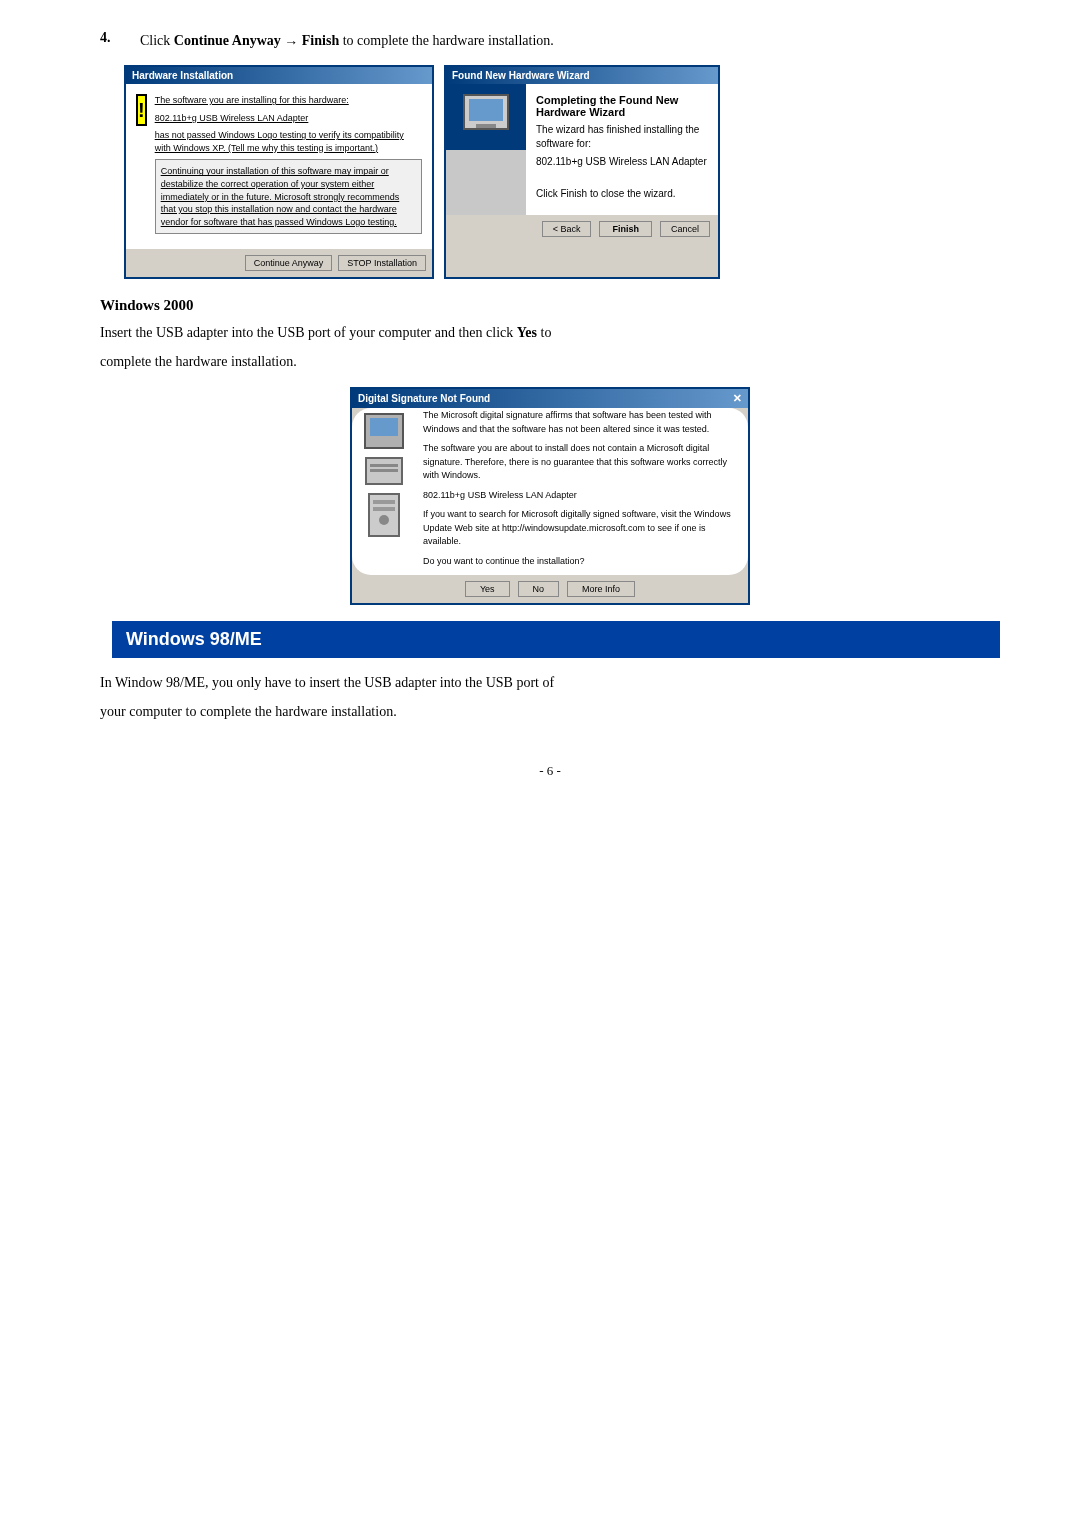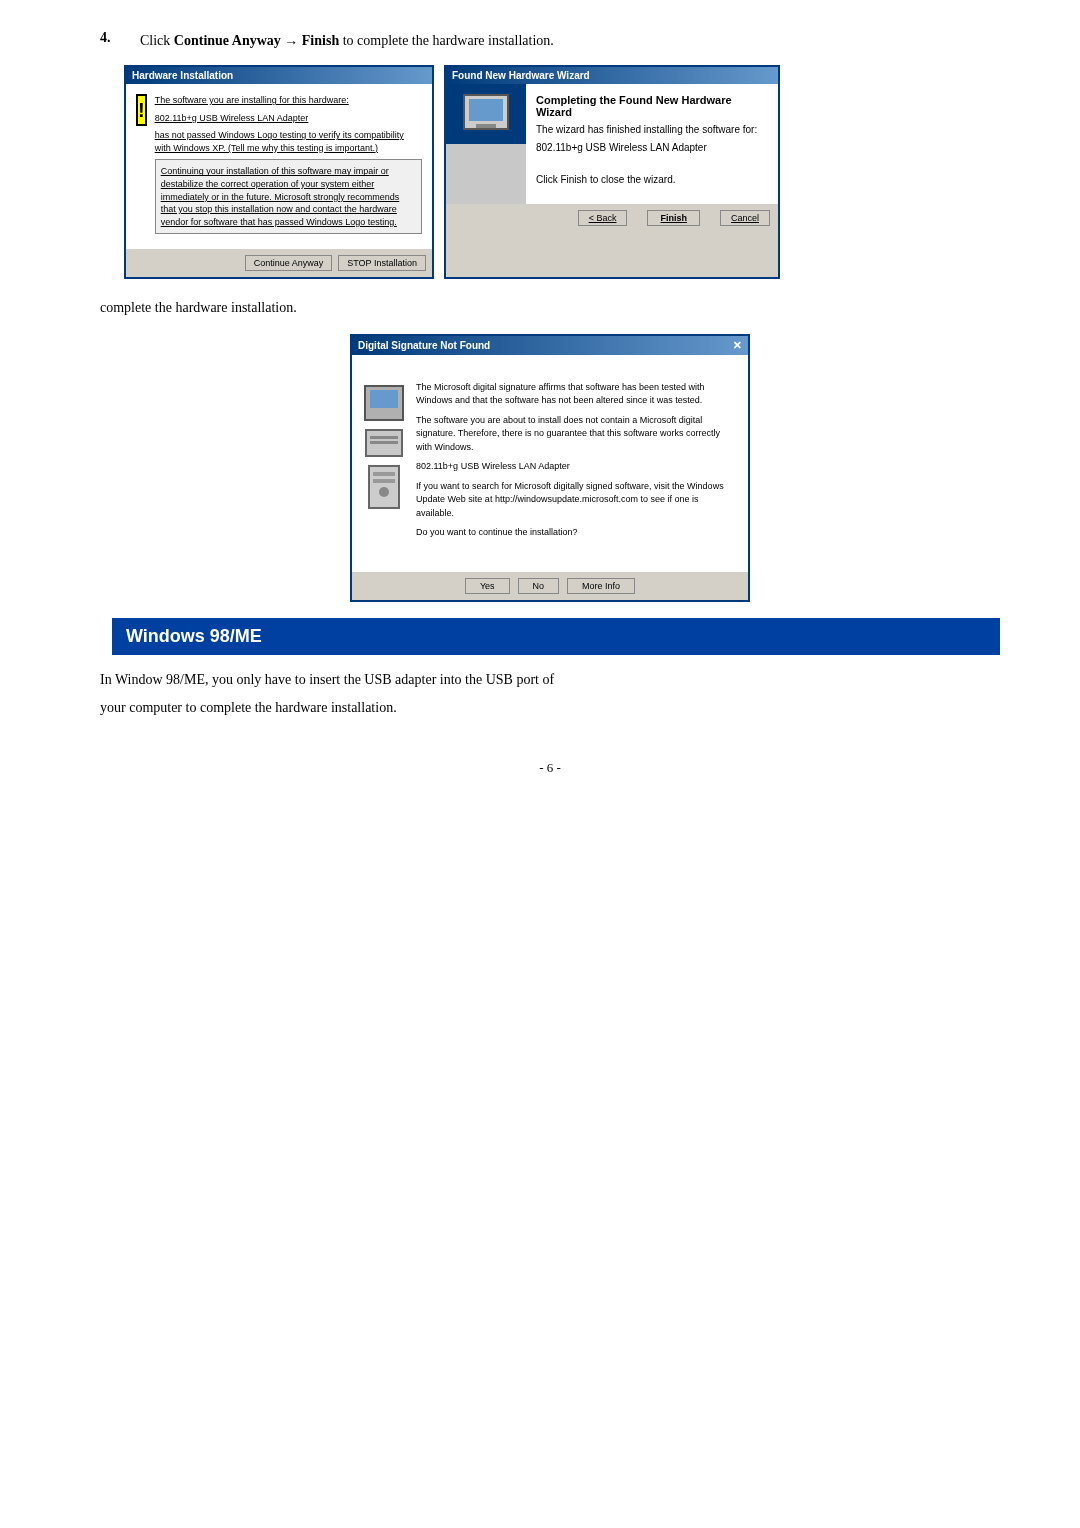--- a/index.html
+++ b/index.html
@@ -101,7 +101,7 @@
     
     .wizard-dialog {
       border: 2px solid #003a7a;
-      width: 336px;
+      width: 276px;
       background: #d4d0c8;
       font-family: Arial, sans-serif;
       font-size: 10px;

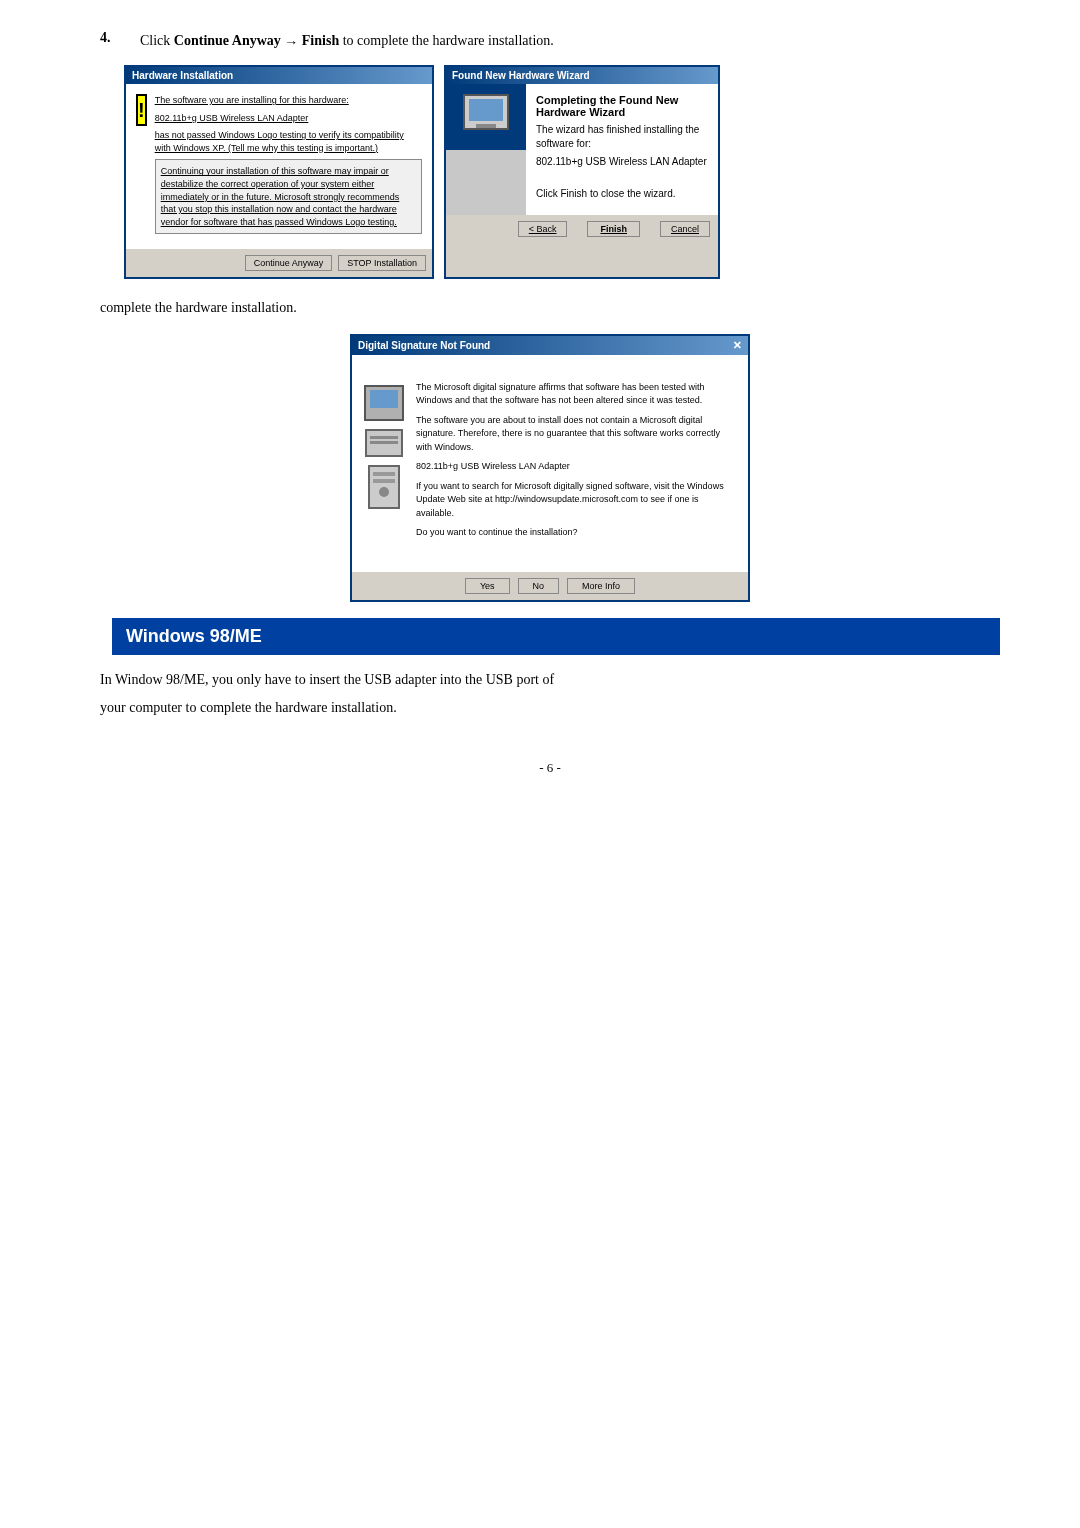--- a/index.html
+++ b/index.html
@@ -150,9 +150,8 @@
       display: flex;
       justify-content: flex-end;
       align-items: center;
-      gap: 20px;
-      font-size: 9px;
-      text-decoration: underline;
+      gap: 8px;
+      font-size: 9px;
     }
     .wizard-btn {
       border: 1px solid #888;

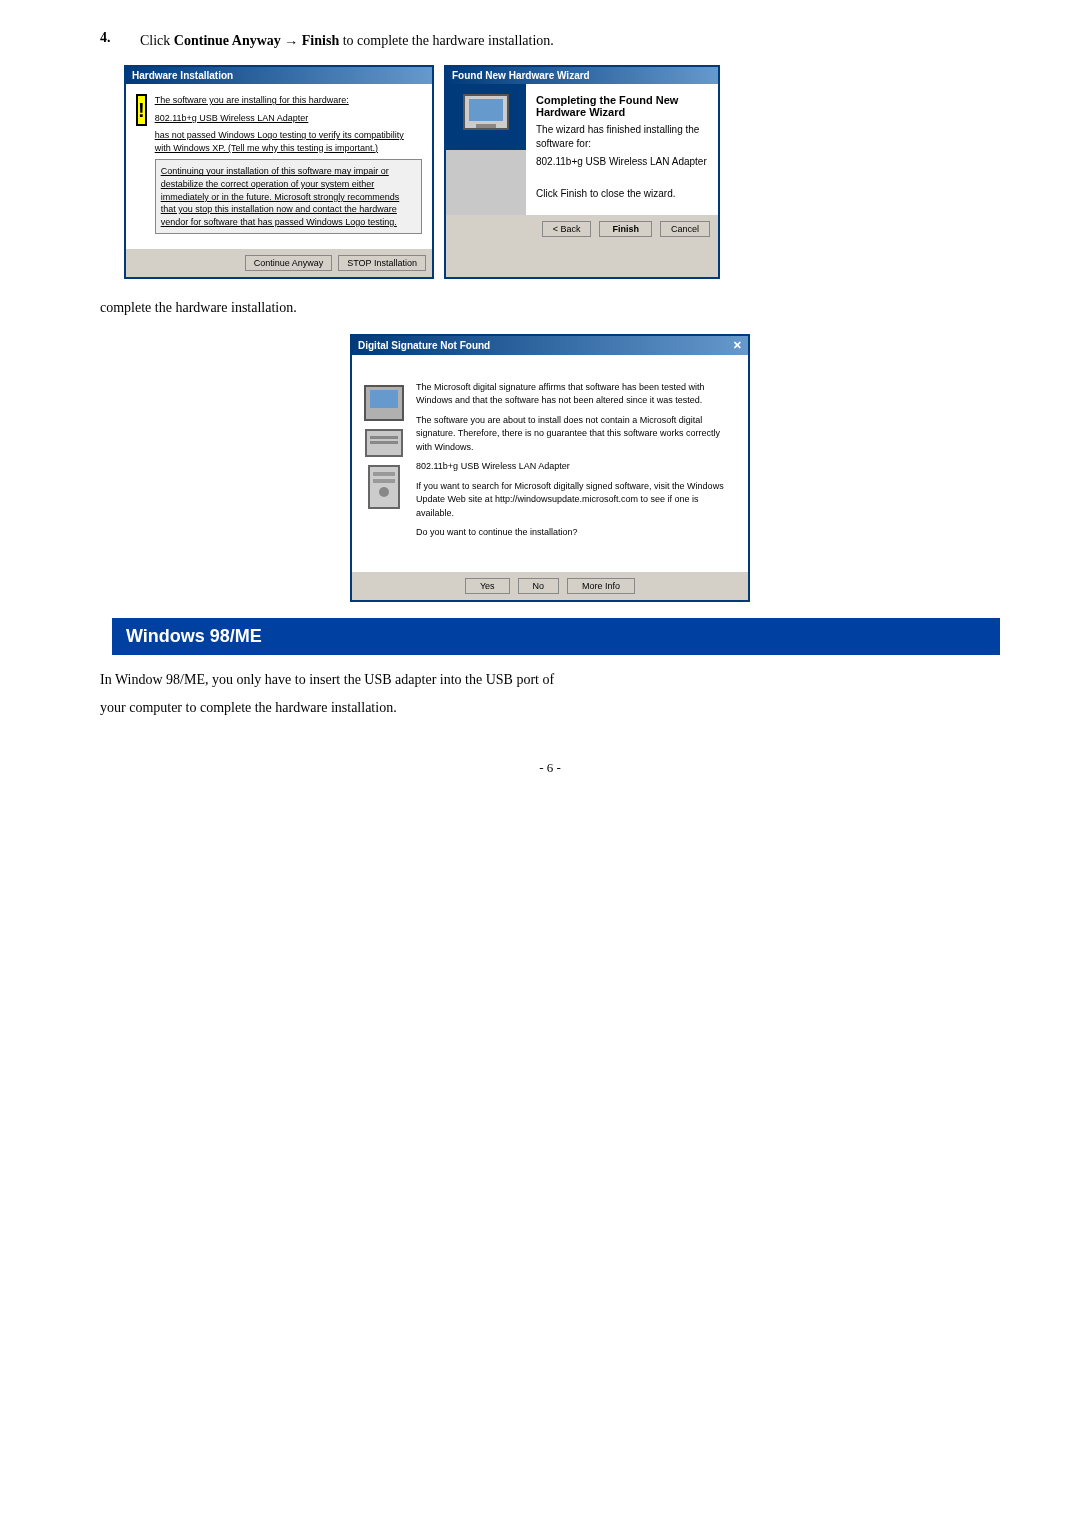--- a/index.html
+++ b/index.html
@@ -354,6 +354,7 @@
 
   </div>
 
+  <div class="section-heading">Windows 2000</div>
   <p class="section-body">complete the hardware installation.</p>
 
   <div class="dig-sig-wrapper">

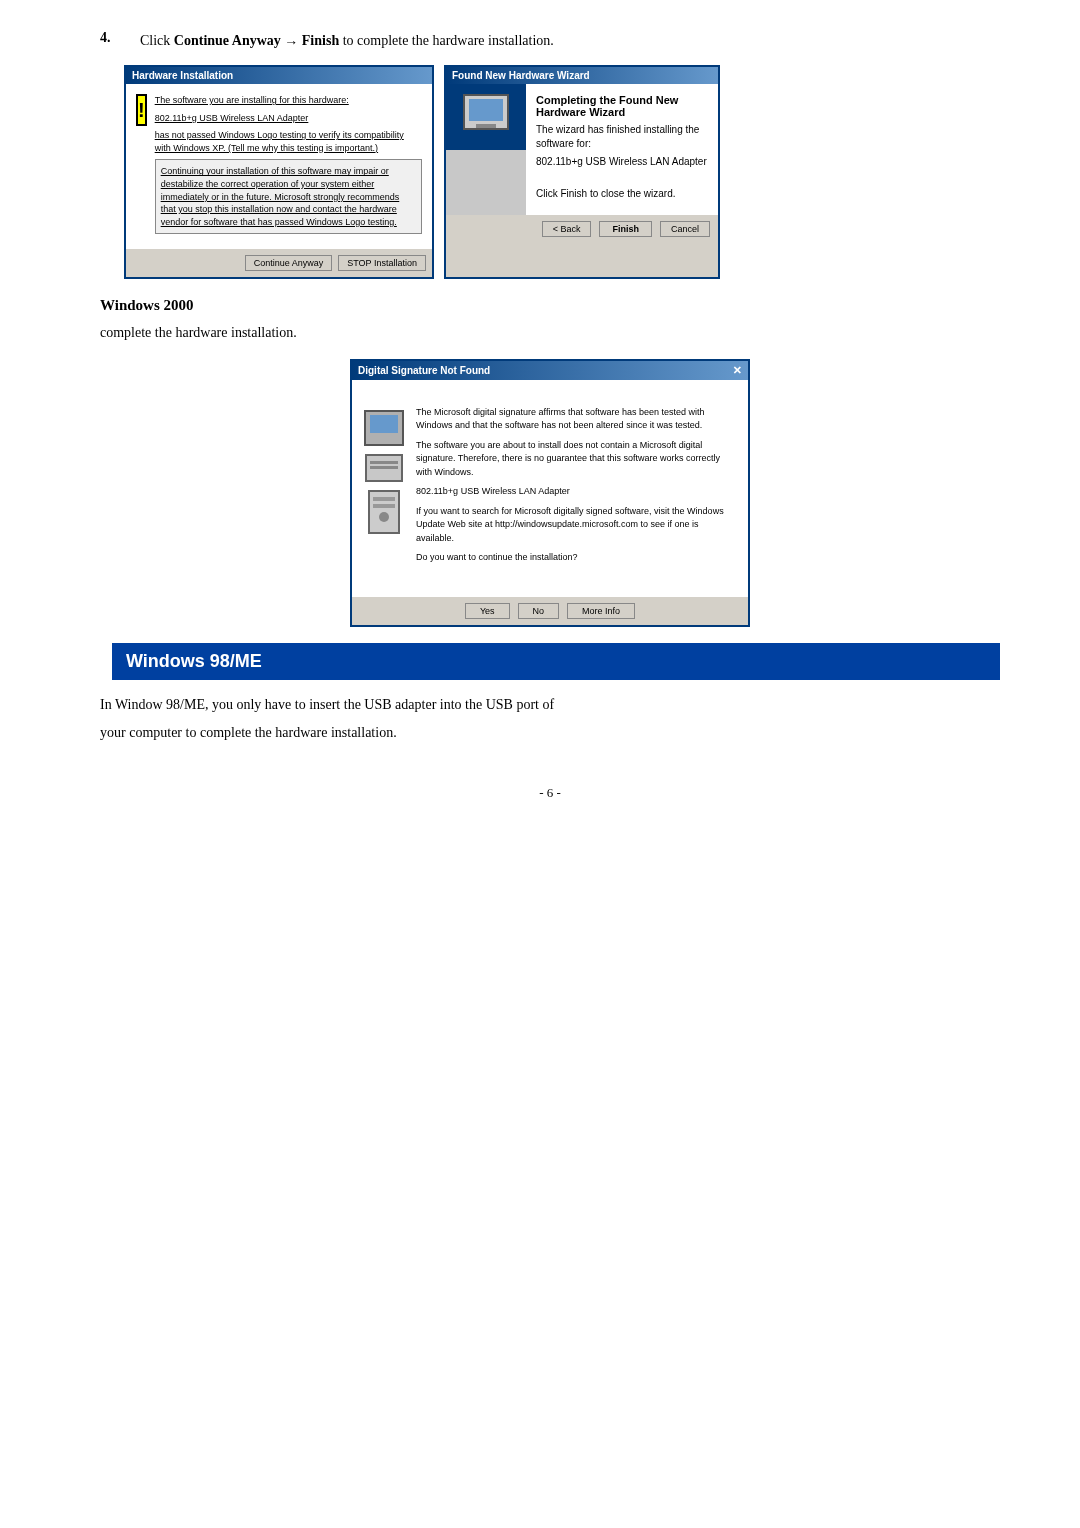--- a/index.html
+++ b/index.html
@@ -355,6 +355,9 @@
   </div>
 
   <div class="section-heading">Windows 2000</div>
+  <p class="section-body">
+    <span>Insert the USB adapter into the USB port of your computer and then click</span>&nbsp;<strong>Yes</strong>&nbsp;<span>to</span>
+  </p>
   <p class="section-body">complete the hardware installation.</p>
 
   <div class="dig-sig-wrapper">

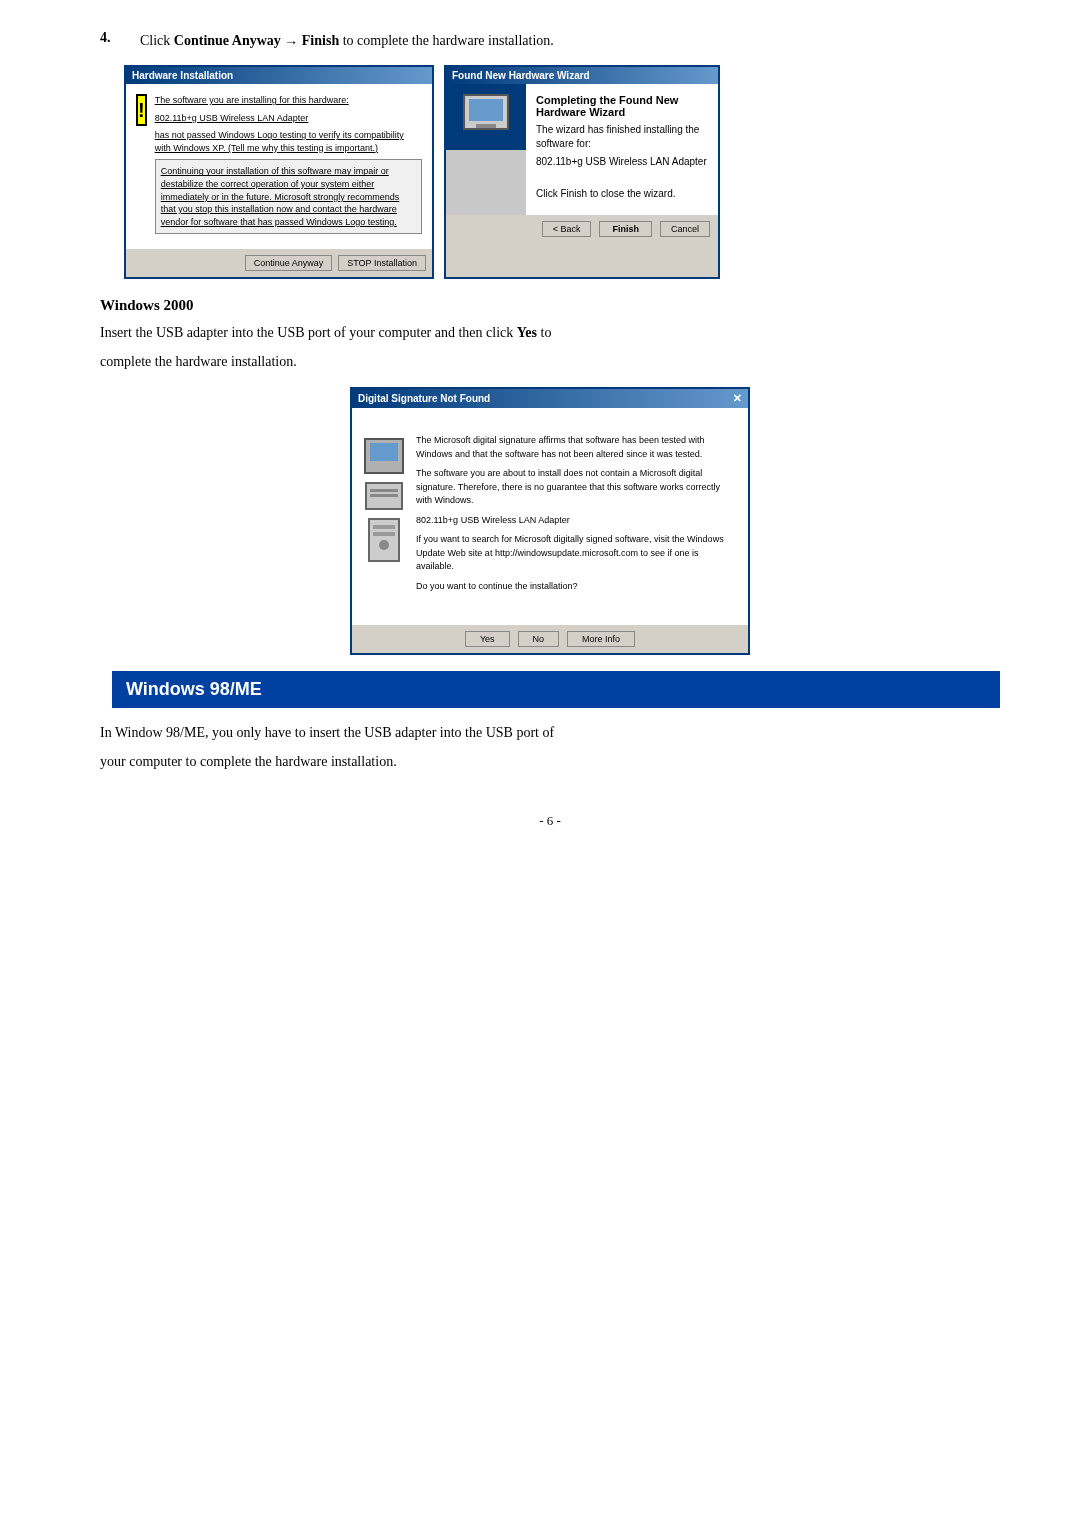--- a/index.html
+++ b/index.html
@@ -211,9 +211,10 @@
     }
     .dig-sig-body {
       background: #ffffff;
-      padding: 26px 12px;
-      display: flex;
-      gap: 12px;
+      padding: 1px 12px;
+      display: flex;
+      gap: 19px;
+      border-radius: 19px;
     }
     .dig-sig-left {
       display: flex;

